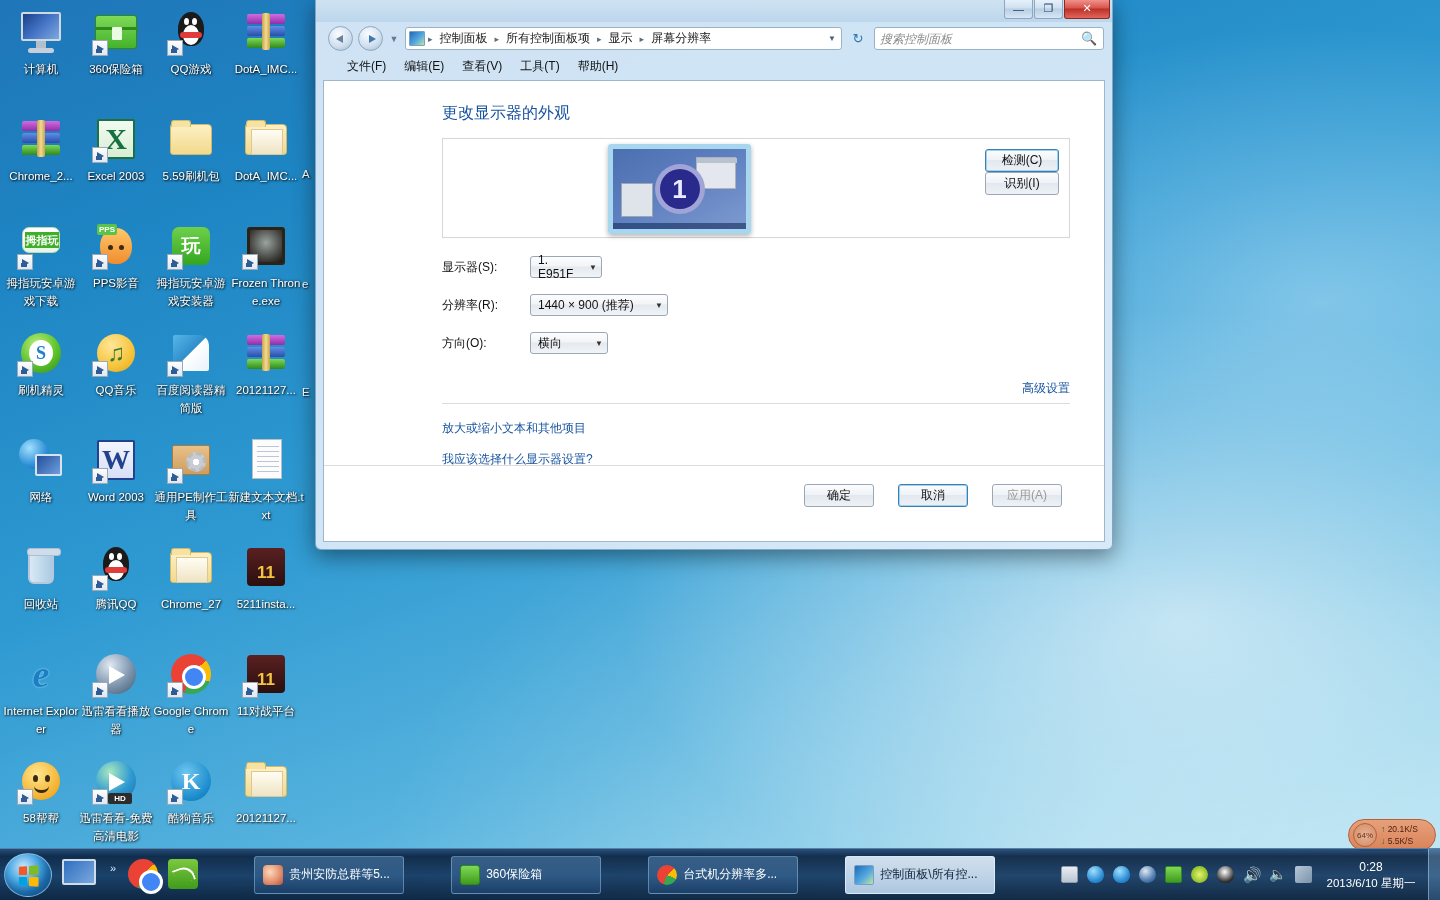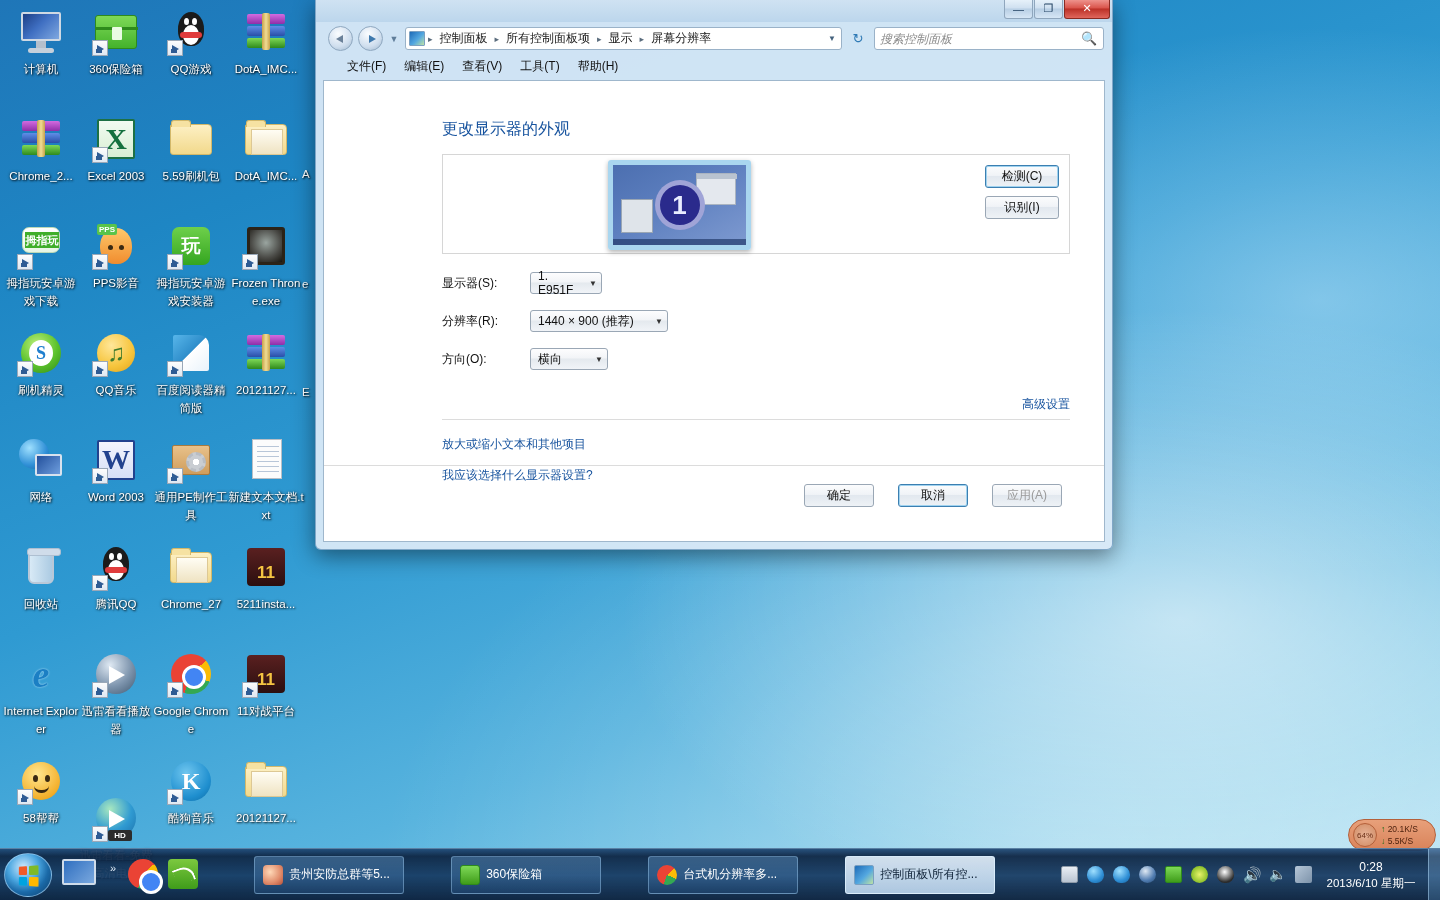--- a/index.html
+++ b/index.html
@@ -344,7 +344,7 @@
     background: #fff; border: 1px solid #9fb7cc;
   }
   #content-inner { padding: 22px 34px 0 118px; position: relative; height: 100%; }
-  #page-title-el { font-size: 16px; color: #17539e; margin-bottom: 14px; margin-top: 16px; }
+  #page-title-el { font-size: 16px; color: #17539e; margin-bottom: 14px; }
   #preview-box {
     height: 100px; border: 1px solid #d6d6d6; position: relative; margin-bottom: 18px;
   }

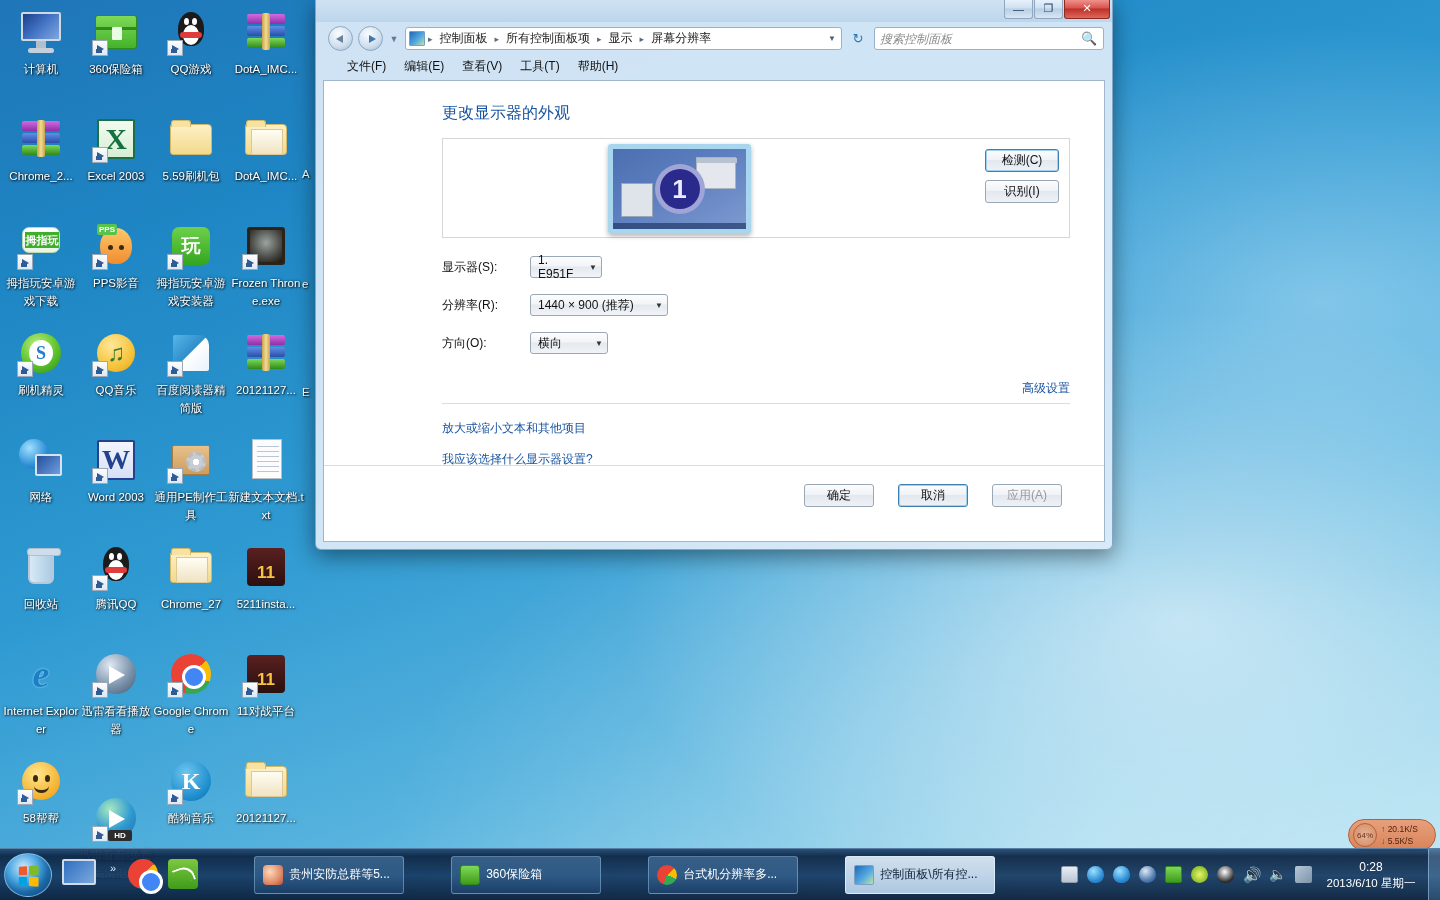--- a/index.html
+++ b/index.html
@@ -376,7 +376,7 @@
   }
   #preview-btns { position: absolute; right: 10px; top: 10px; }
   .win-button {
-    display: block; width: 74px; height: 23px; margin-bottom: 8px;
+    display: block; width: 74px; height: 23px; 
     font-size: 12px; color: #111; cursor: pointer;
     background: linear-gradient(#fbfcfd 0%, #f0f3f7 45%, #e2e8ef 50%, #eef2f6 100%);
     border: 1px solid #9aa7b5; border-radius: 3px;

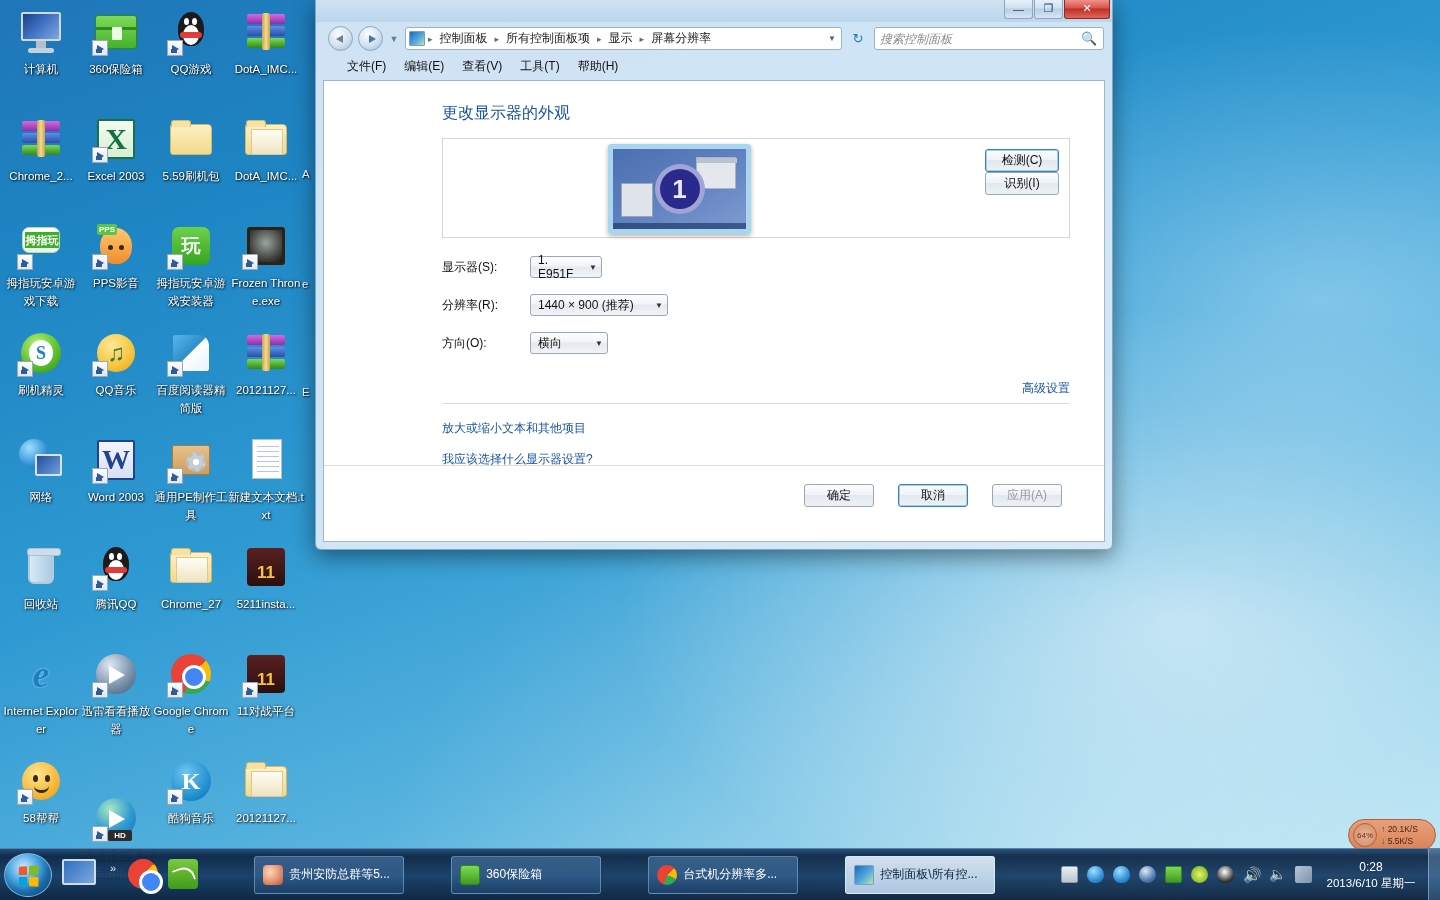--- a/index.html
+++ b/index.html
@@ -701,7 +701,7 @@
         </span>
         <span class="shortcut-arrow"></span>
       </span><span class="lbl">58帮帮</span></div>
-    <div class="desk-icon" style="left: 78px; top: 786px; text-decoration: underline;"><span class="ico">
+    <div class="desk-icon" style="left: 78px; top: 749px;"><span class="ico">
         <span class="art">
           <span class="thunder" style="background:radial-gradient(circle at 35% 28%,#a8e8c0,#2f9ad2 55%,#1c6fa8)"></span>
           <span class="hd-badge">HD</span>

